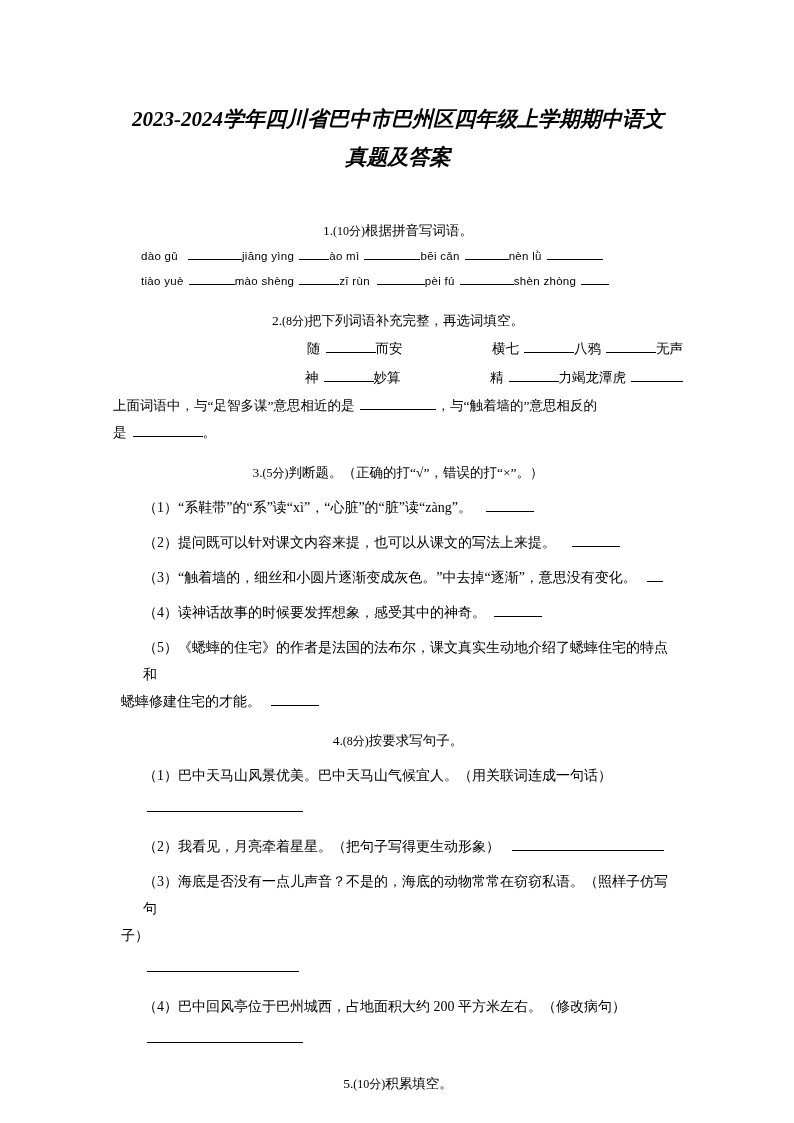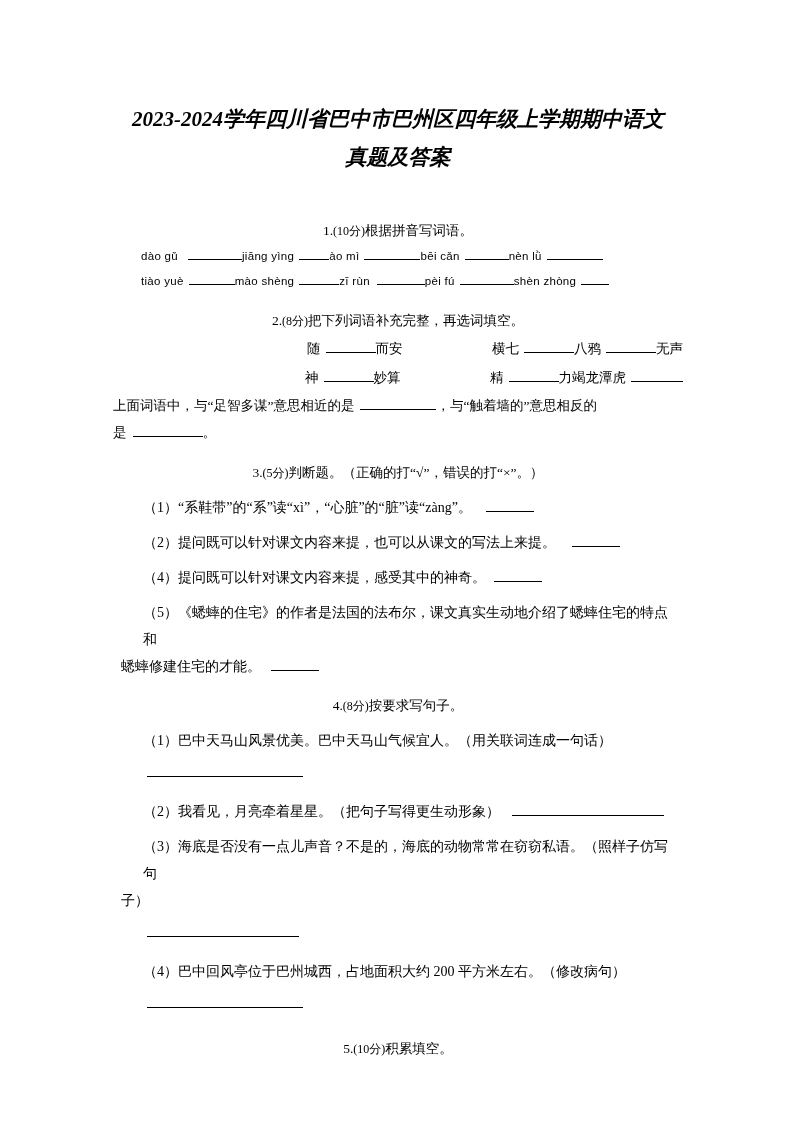--- a/index.html
+++ b/index.html
@@ -201,6 +201,9 @@
         <span>（2）</span><span>提问既可以针对课文内容来提，也可以从课文的写法上来提。</span><span class="sp" style="width:16px"></span><span class="inline-rule" style="width:48px"></span>
       </p>
 
+      <p class="sub-item">
+        <span>（3）</span><span>“触着墙的，细丝和小圆片逐渐变成灰色。”中去掉“逐渐”，意思没有变化。</span><span class="sp" style="width:10px"></span><span class="inline-rule" style="width:16px"></span>
+      </p>
 
       <p class="sub-item">
         <span>（4）</span><span>提问既可以针对课文内容来提，感受其中的神奇。</span><span class="sp" style="width:8px"></span><span class="inline-rule" style="width:48px"></span>

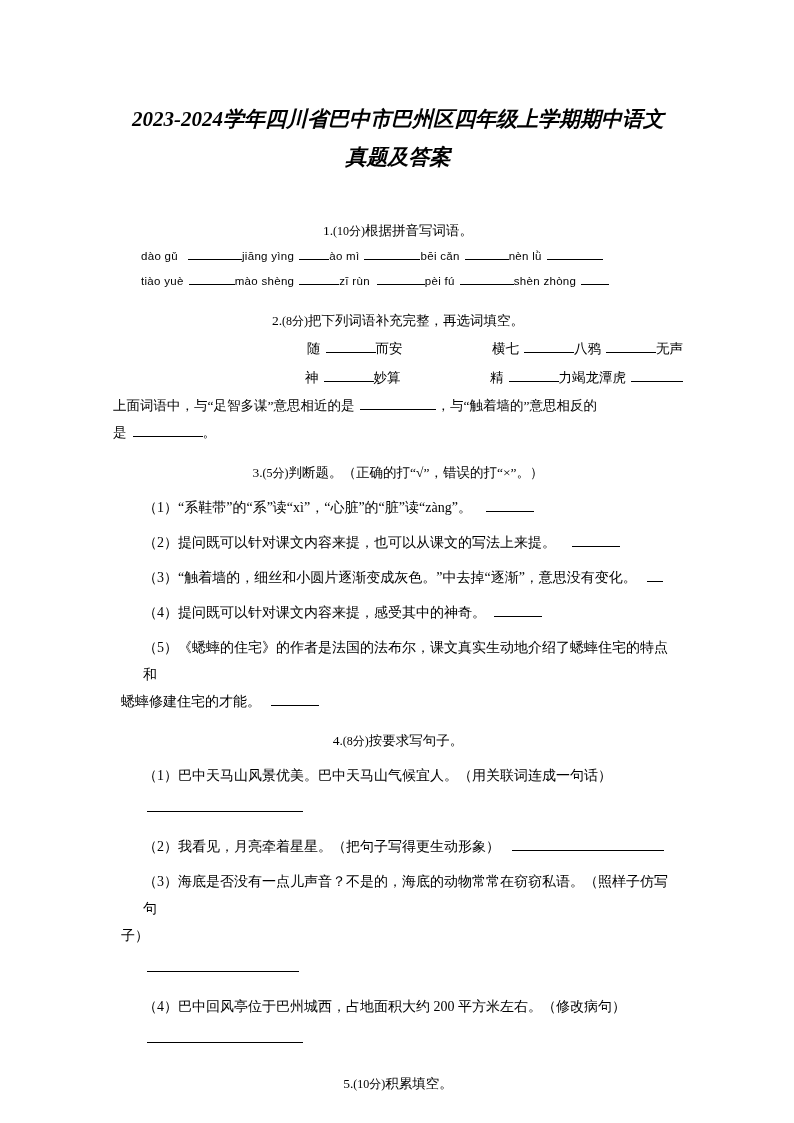--- a/index.html
+++ b/index.html
@@ -206,7 +206,7 @@
       </p>
 
       <p class="sub-item">
-        <span>（4）</span><span>提问既可以针对课文内容来提，感受其中的神奇。</span><span class="sp" style="width:8px"></span><span class="inline-rule" style="width:48px"></span>
+        <span>（4）</span><span>读神话故事的时候要发挥想象，感受其中的神奇。</span><span class="sp" style="width:8px"></span><span class="inline-rule" style="width:48px"></span>
       </p>
 
       <p class="sub-item">

